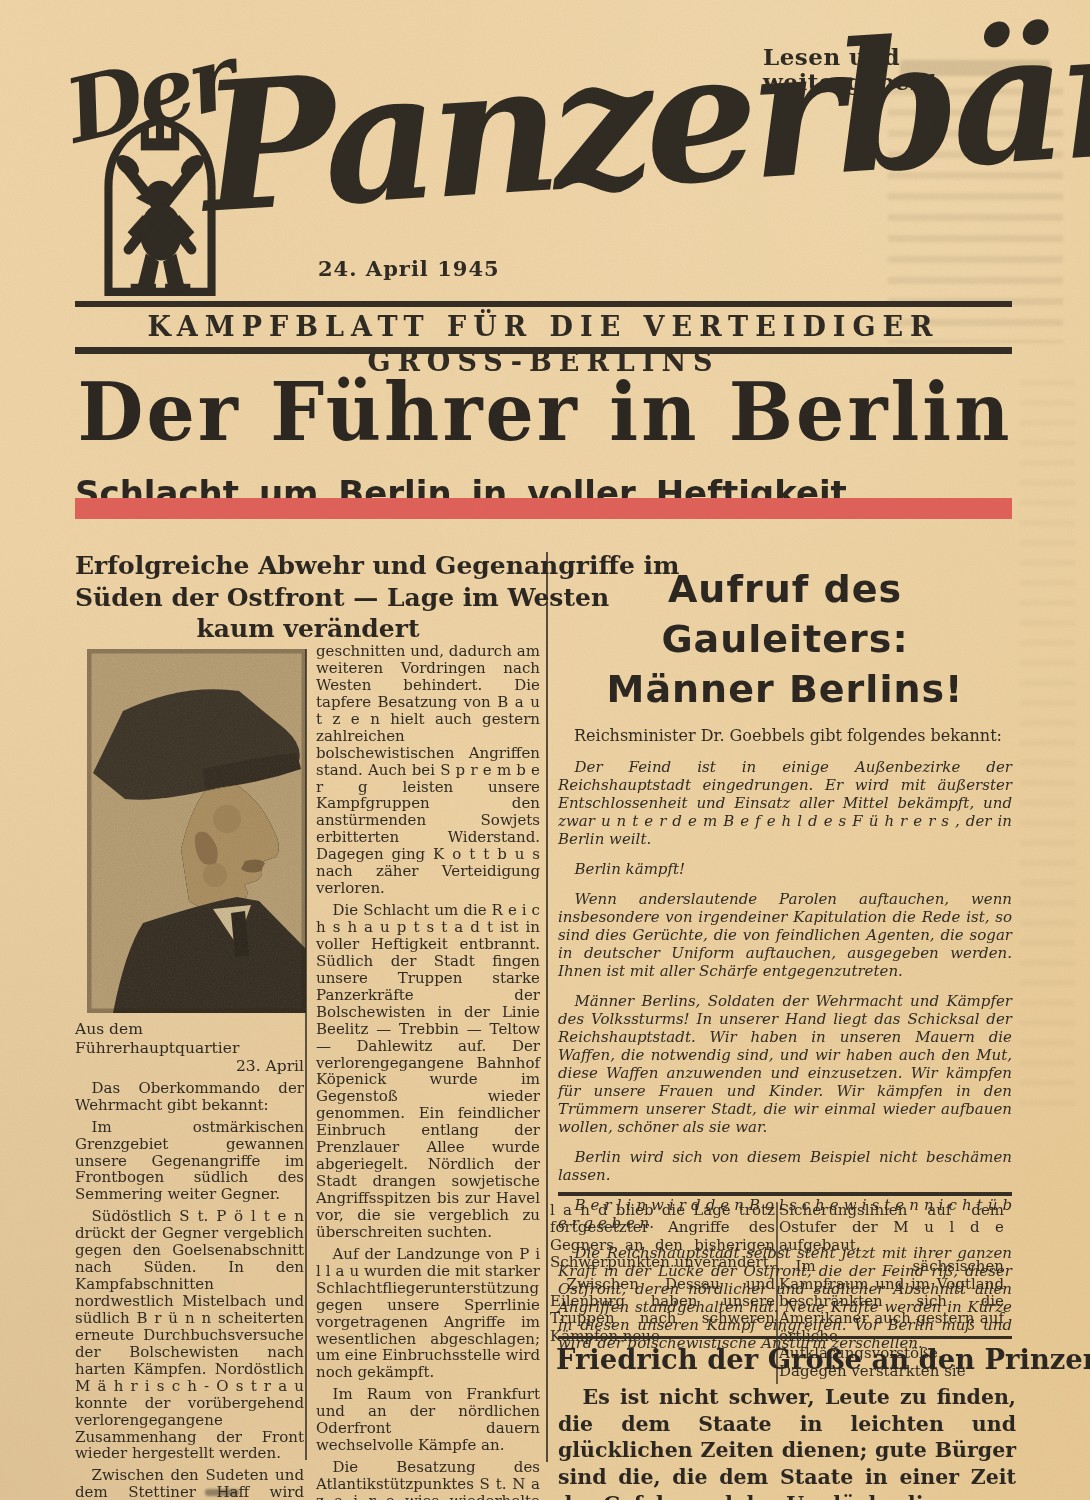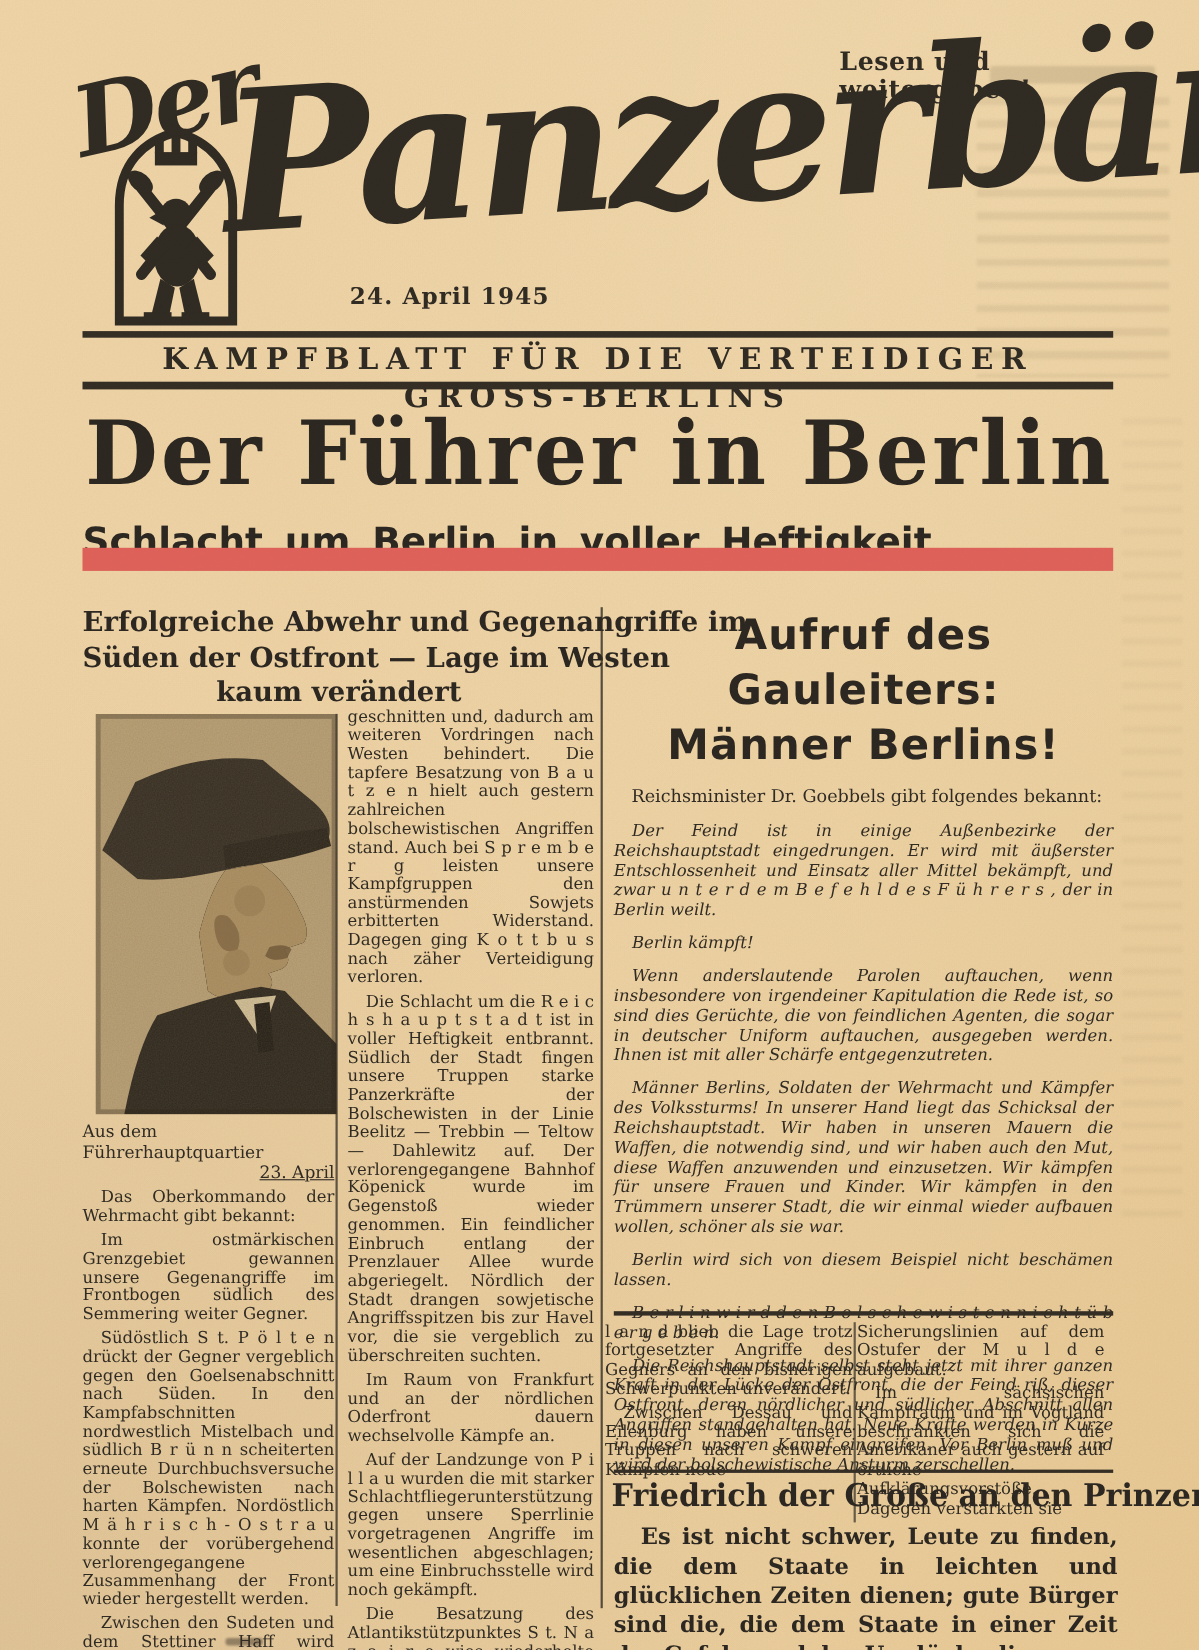--- a/index.html
+++ b/index.html
@@ -38,7 +38,7 @@
   .col2 p:first-child{text-indent:0;}
   .mainrule{left:546px;top:552px;width:2px;height:910px;background:rgba(47,42,34,.8);}
   
-  .right-art{left:558px;top:552px;width:454px;}
+  .right-art{left:558px;top:564px;width:454px;}
   .aufruf-h div{text-align:center;font:bold 38px/1.32 "DejaVu Sans",sans-serif;letter-spacing:1px;color:#2b2620;}
   .leadin{margin:12px 0 6px 0;font:16px/1.2 "DejaVu Serif",serif;text-indent:1em;}
   .it-paras p{font:italic 15px/1.2 "DejaVu Serif",serif;text-align:justify;text-indent:1.1em;margin:12px 0 7px 0;}

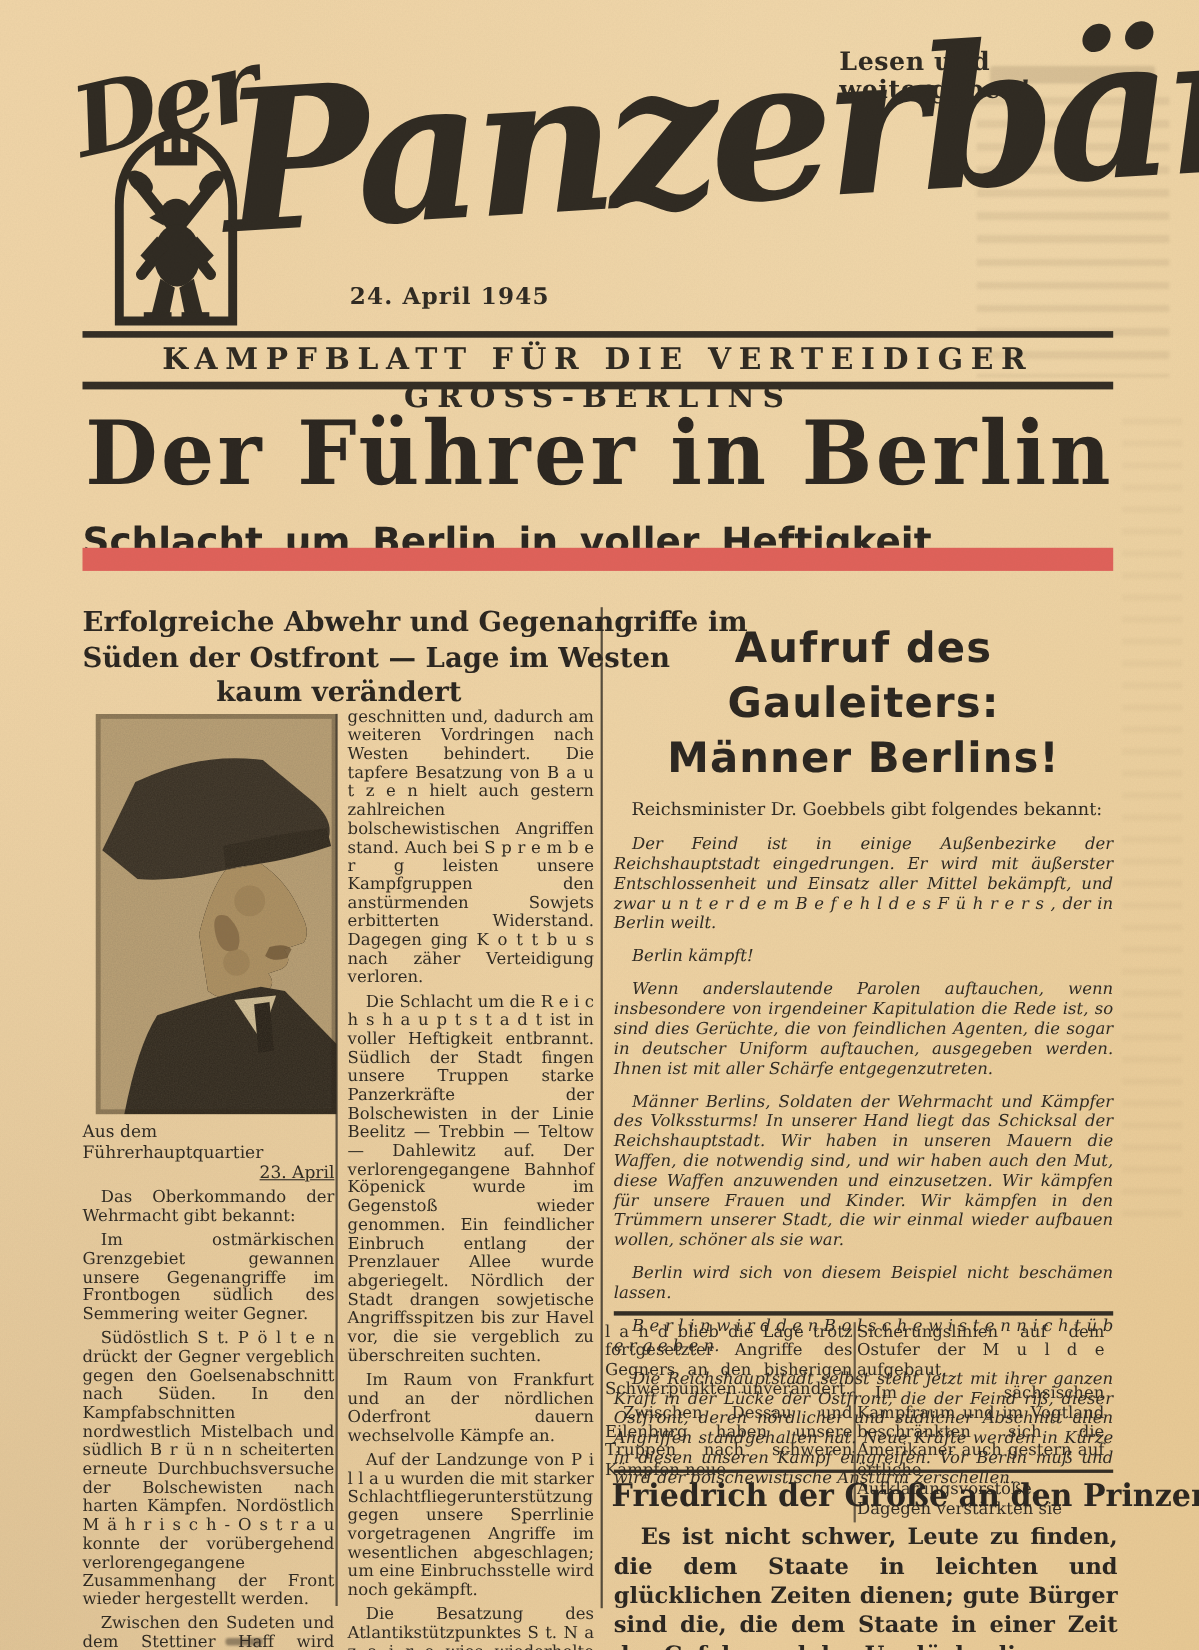--- a/index.html
+++ b/index.html
@@ -32,7 +32,7 @@
   .col1{left:75px;top:1020px;width:229px;}
   .dateline{font:15.5px/1.2 "DejaVu Serif",serif;}
   .dateline .place{display:block;}
-  .dateline .date{display:block;text-align:right;margin-bottom:4px;text-decoration:underline;}
+  .dateline .date{display:block;text-align:right;margin-bottom:4px;}
   .colrule{left:305px;top:649px;width:2px;height:811px;background:rgba(47,42,34,.75);}
   .col2{left:316px;top:643px;width:224px;}
   .col2 p:first-child{text-indent:0;}

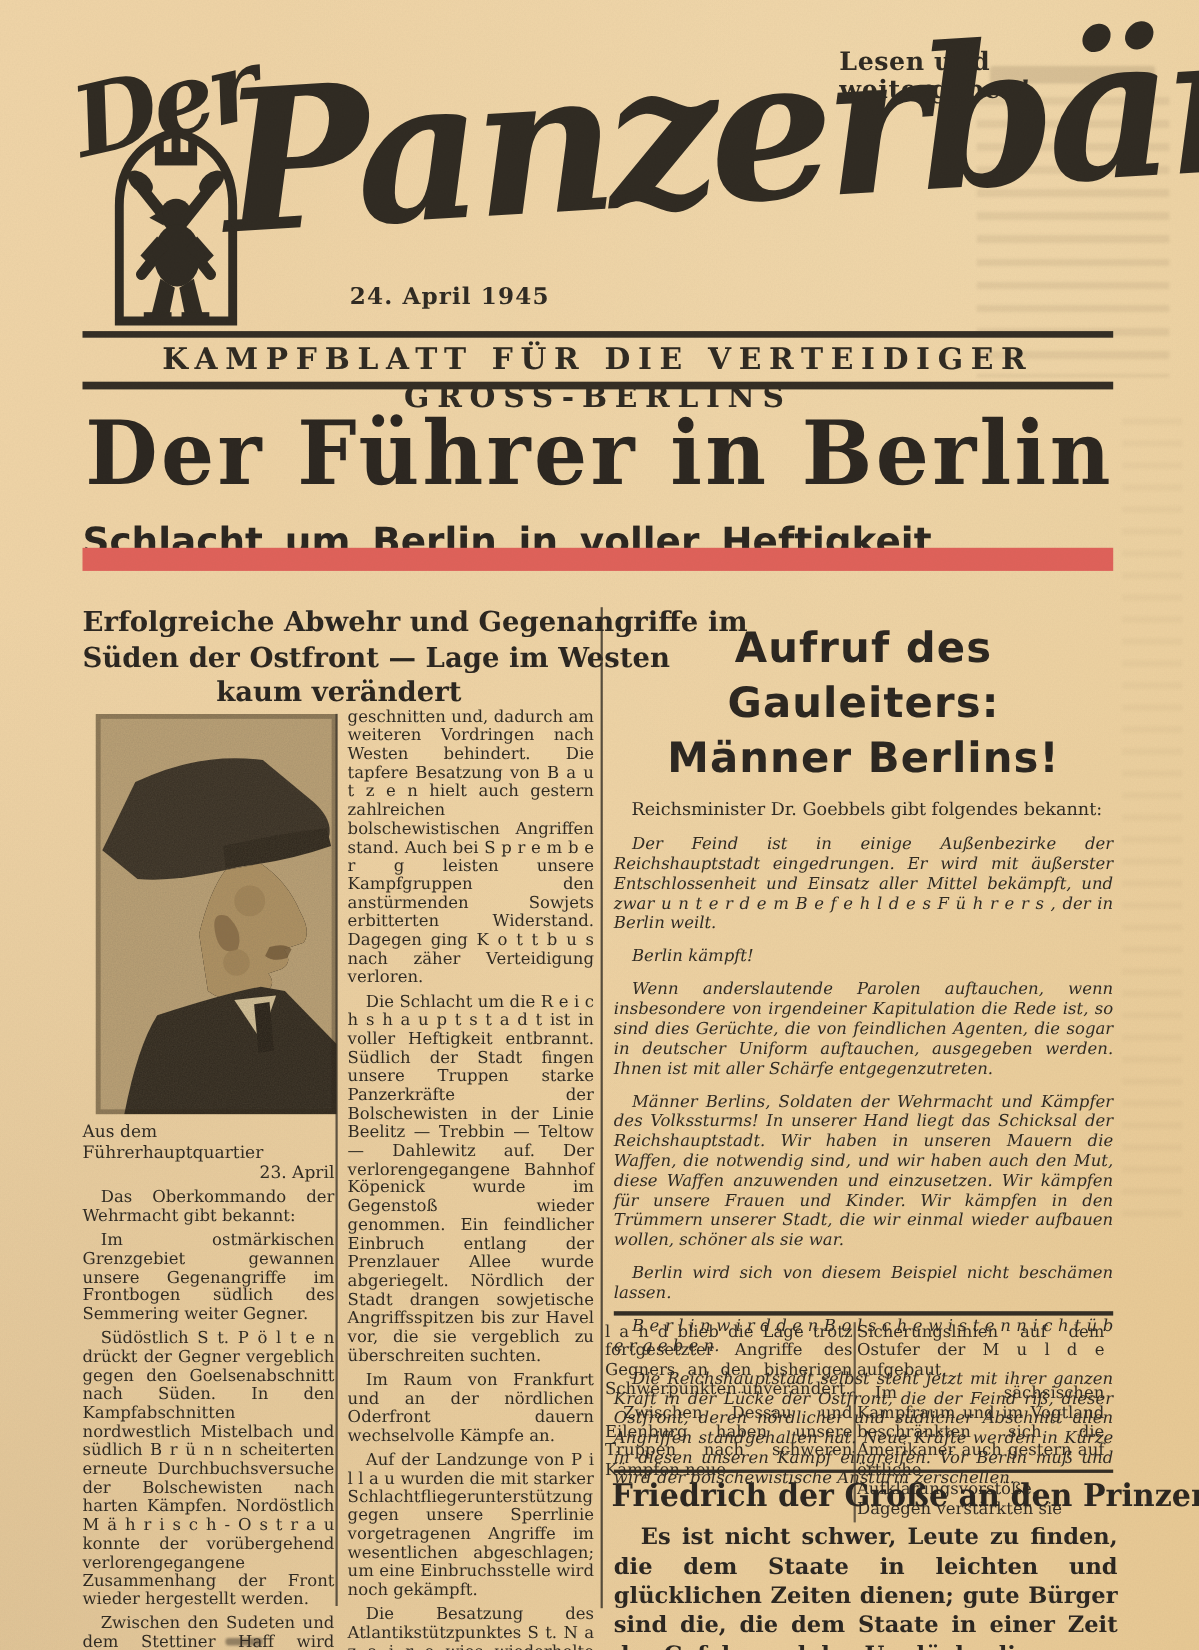--- a/index.html
+++ b/index.html
@@ -163,8 +163,8 @@
   <div class="abs col2 news">
       <p>geschnitten und, dadurch am weiteren Vordringen nach Westen behindert. Die tapfere Besatzung von B a u t z e n hielt auch gestern zahlreichen bolschewistischen Angriffen stand. Auch bei S p r e m b e r g leisten unsere Kampfgruppen den anstürmenden Sowjets erbitterten Widerstand. Dagegen ging K o t t b u s nach zäher Verteidigung verloren.</p>
       <p>Die Schlacht um die R e i c h s h a u p t s t a d t ist in voller Heftigkeit entbrannt. Südlich der Stadt fingen unsere Truppen starke Panzerkräfte der Bolschewisten in der Linie Beelitz — Trebbin — Teltow — Dahlewitz auf. Der verlorengegangene Bahnhof Köpenick wurde im Gegenstoß wieder genommen. Ein feindlicher Einbruch entlang der Prenzlauer Allee wurde abgeriegelt. Nördlich der Stadt drangen sowjetische Angriffsspitzen bis zur Havel vor, die sie vergeblich zu überschreiten suchten.</p>
+      <p>Auf der Landzunge von P i l l a u wurden die mit starker Schlachtfliegerunterstützung gegen unsere Sperrlinie vorgetragenen Angriffe im wesentlichen abgeschlagen; um eine Einbruchsstelle wird noch gekämpft.</p>
       <p>Im Raum von Frankfurt und an der nördlichen Oderfront dauern wechselvolle Kämpfe an.</p>
-      <p>Auf der Landzunge von P i l l a u wurden die mit starker Schlachtfliegerunterstützung gegen unsere Sperrlinie vorgetragenen Angriffe im wesentlichen abgeschlagen; um eine Einbruchsstelle wird noch gekämpft.</p>
       <p>Die Besatzung des Atlantikstützpunktes S t.  N a z a i r e wies wiederholte Angriffe der Amerikaner zum Teil im Nahkampf ab. Durch unser zusammengefaßtes Abwehrfeuer hatte der Feind hohe blutige Verluste. Mehrere Panzer, Maschinengewehre und Gefangene wurden eingebracht.</p>
     </div>
 

